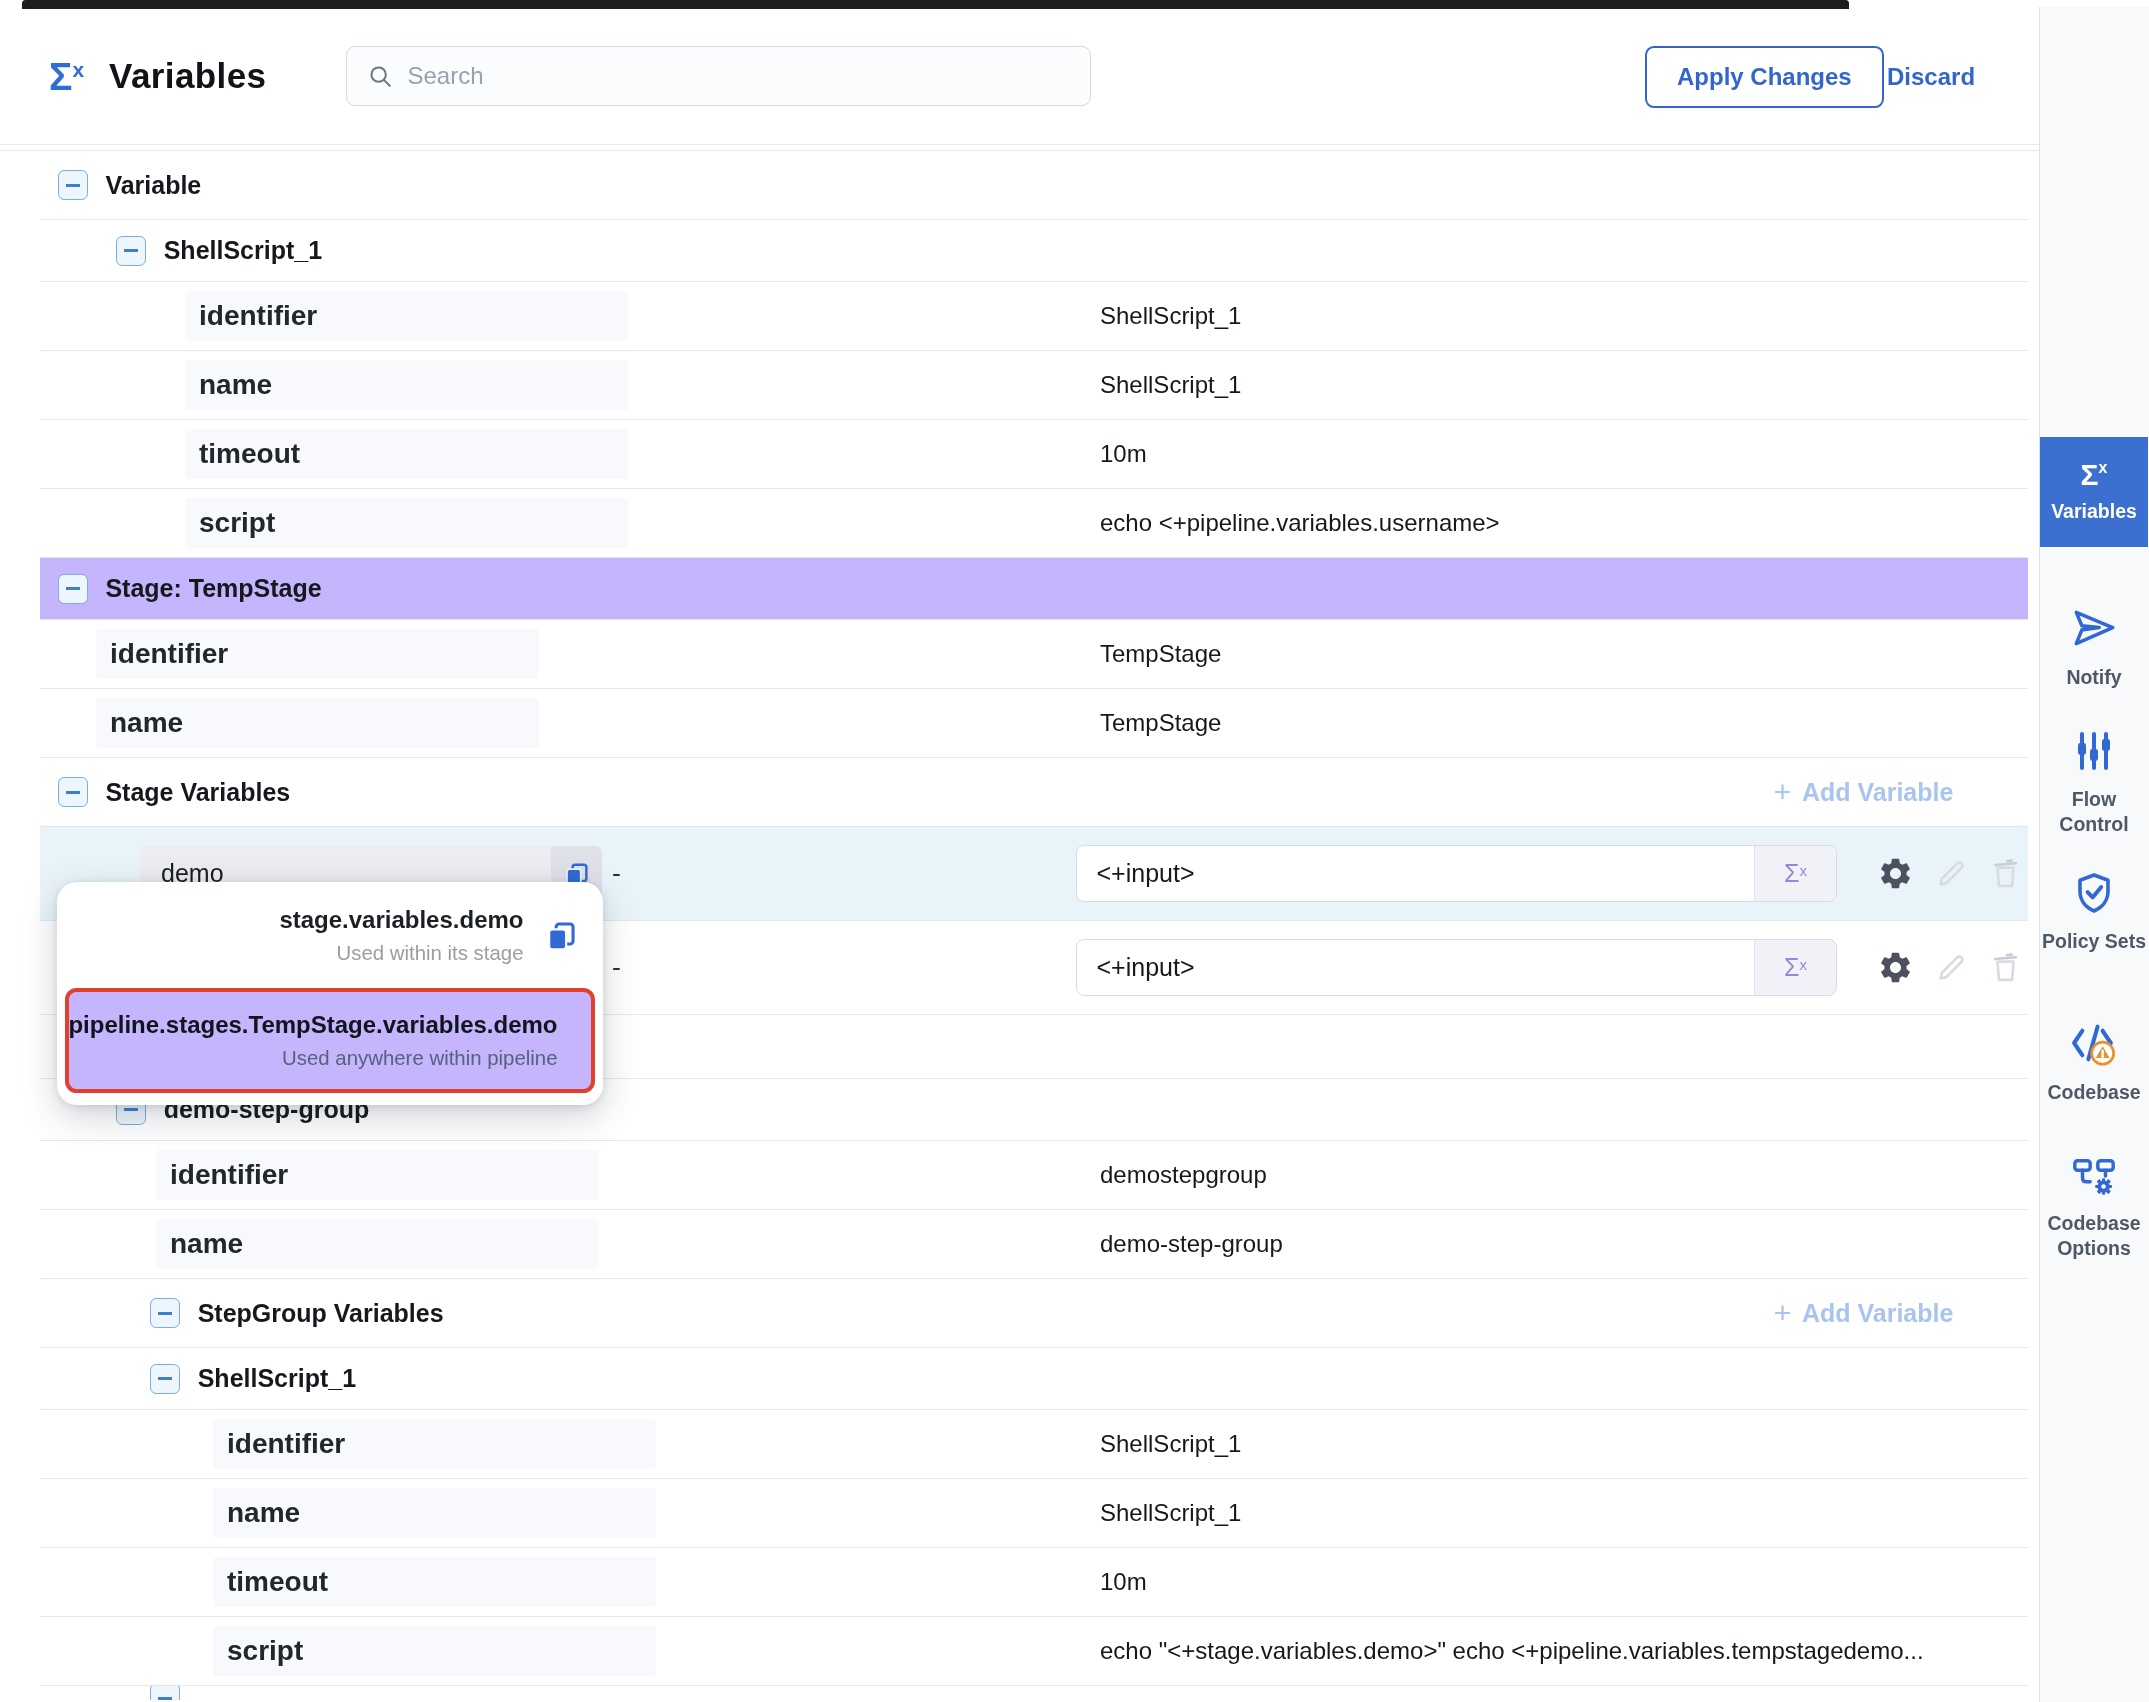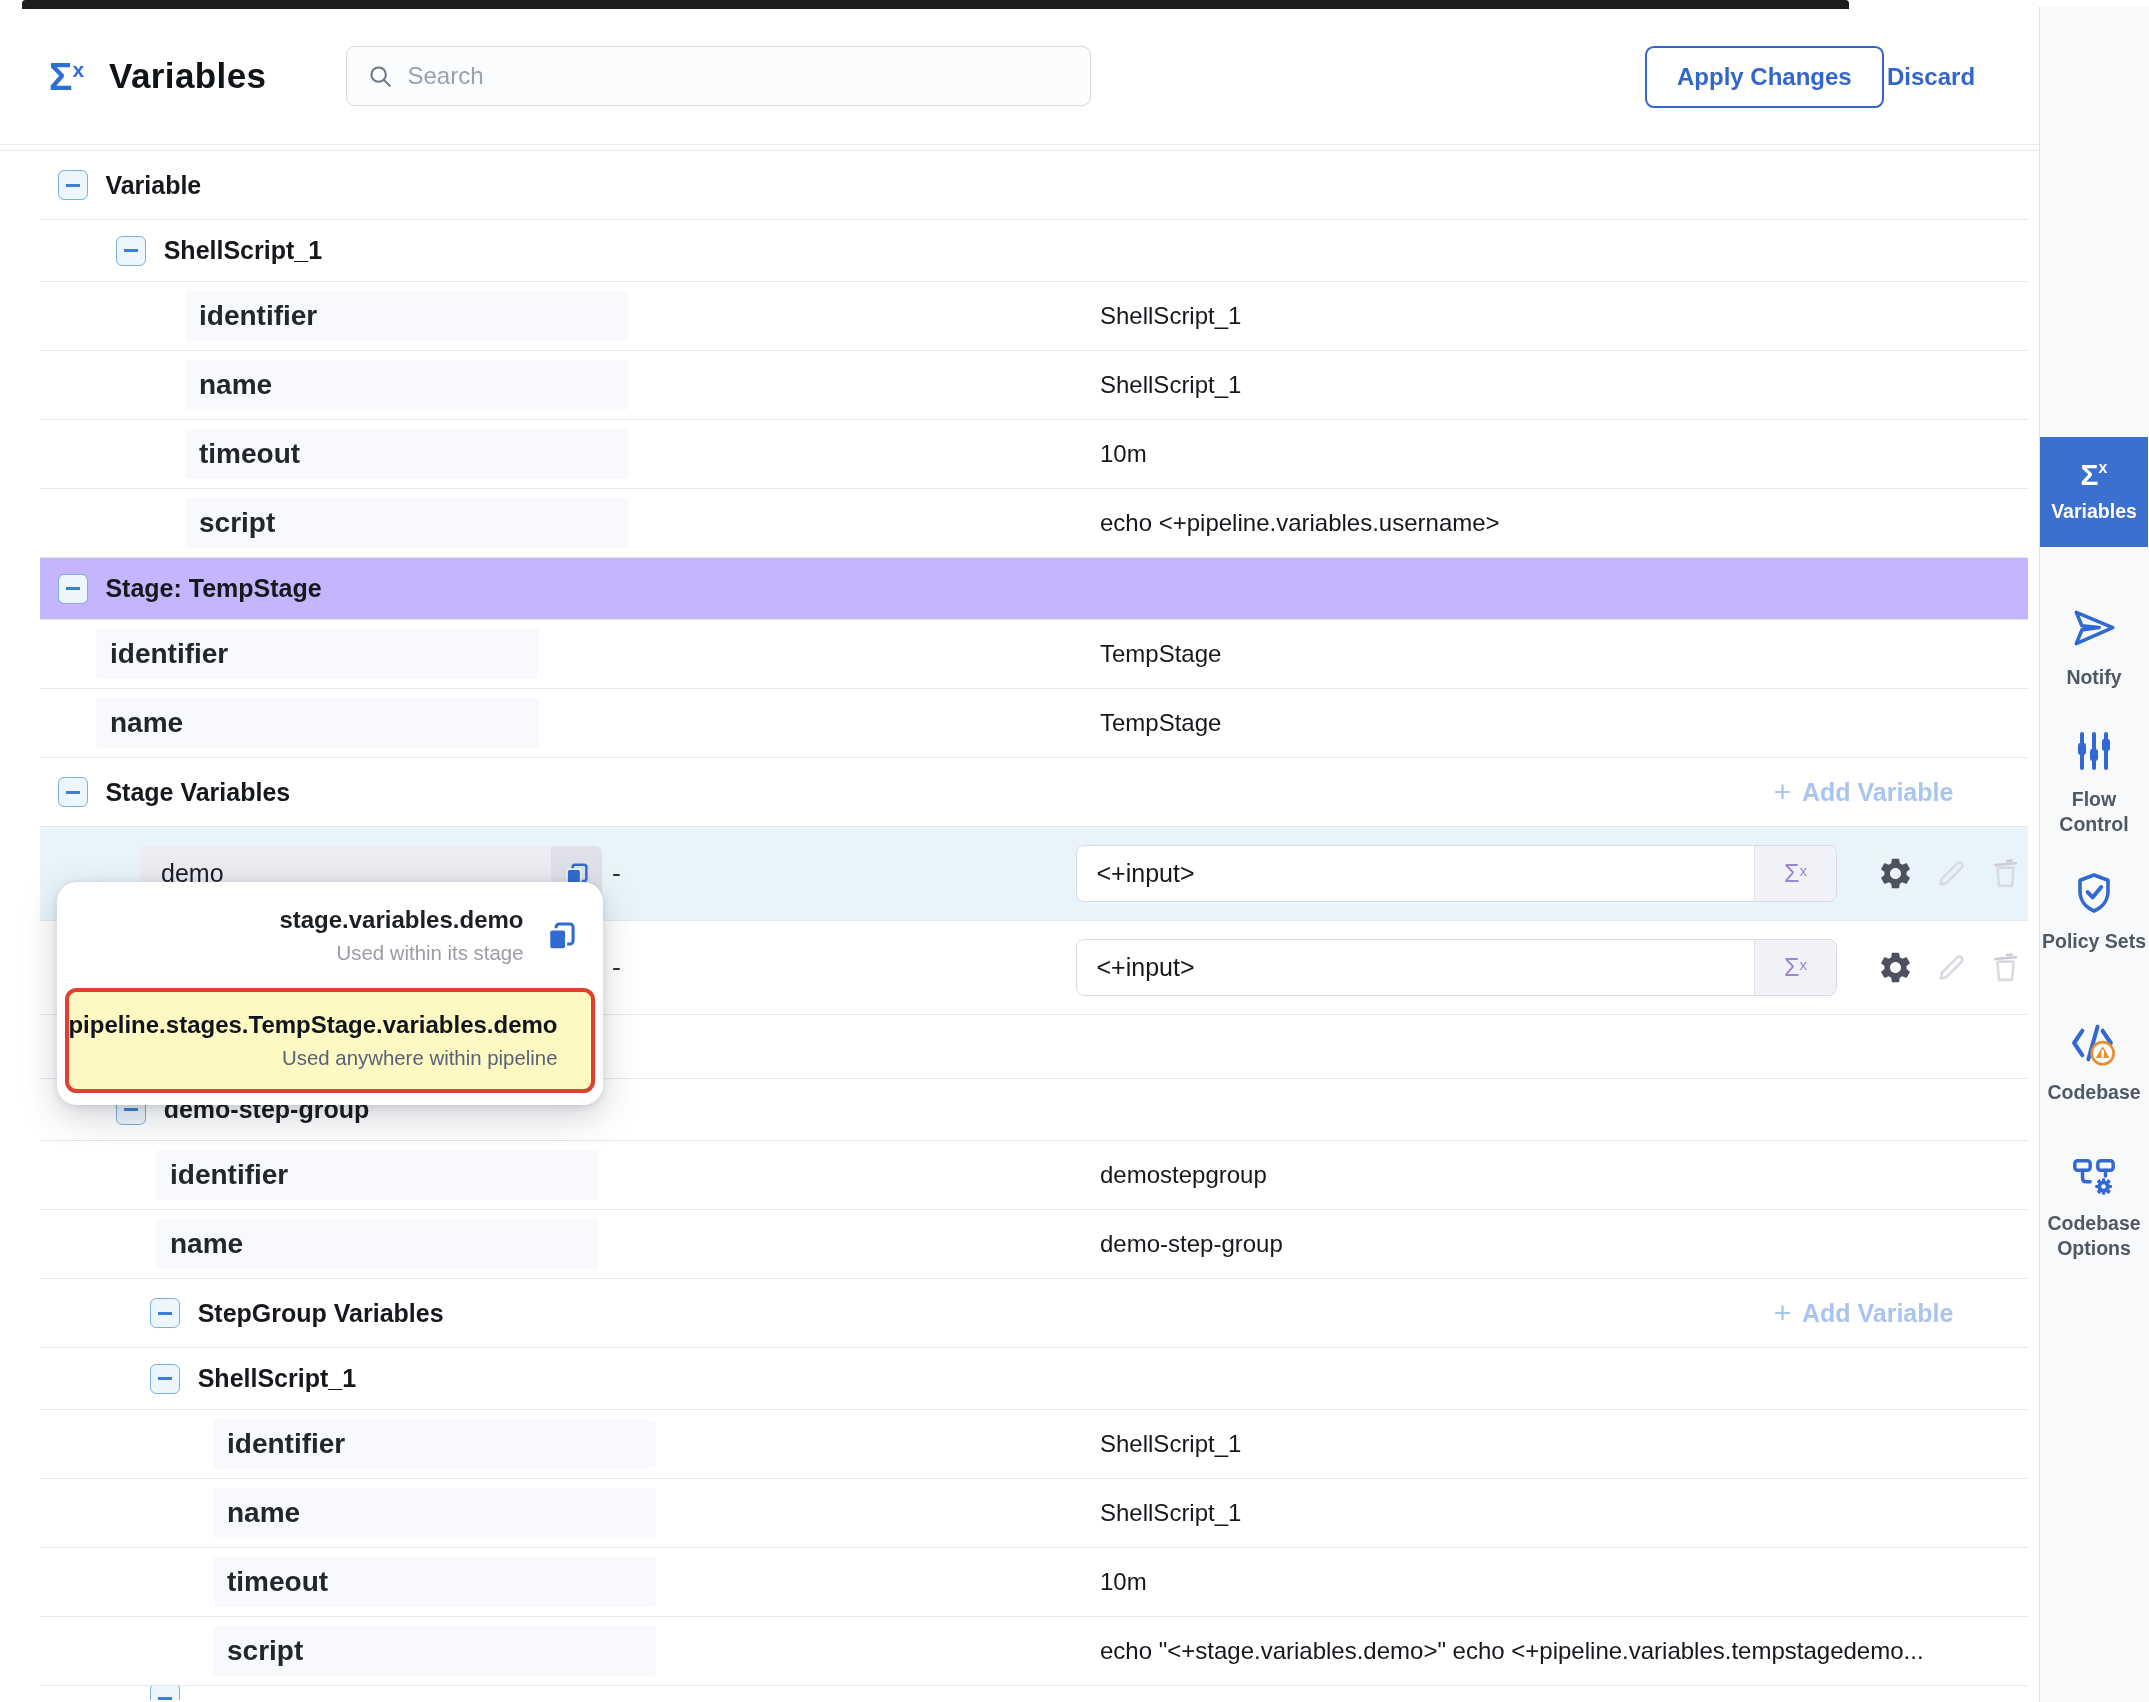--- a/index.html
+++ b/index.html
@@ -74,7 +74,7 @@
   .pi-text { text-align:right; }
   .pi-title { font-size:24px; font-weight:700; color:#1c2025; white-space:nowrap; }
   .pi-desc { font-size:20.4px; color:#9b9ca4; margin-top:8px; }
-  .popup-item.hl { margin:7px 8px 0 8px; height:105px; background:#fef9c3; border:4.4px solid #e2402f;
+  .popup-item.hl { margin:7px 8px 0 8px; height:105px; background:#c4b5fd; border:4.4px solid #e2402f;
     border-radius:11.5px; padding-right:14px; }
   .popup-item.hl .pi-title { color:#10141c; }
   .popup-item.hl .pi-desc { color:#56627b; }

